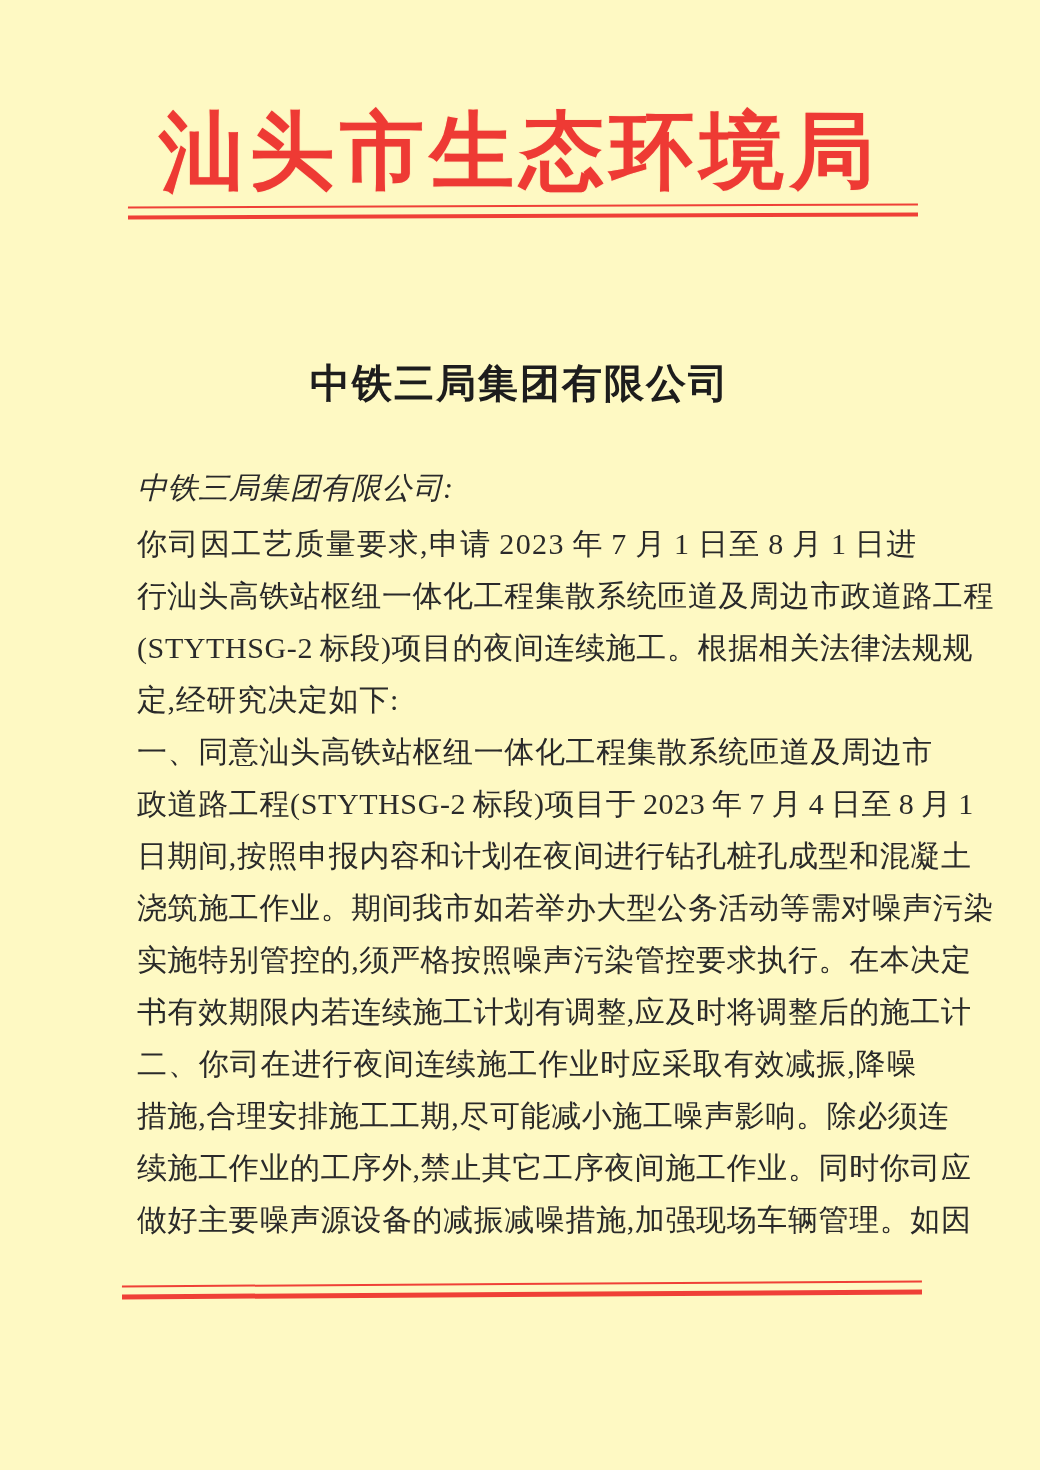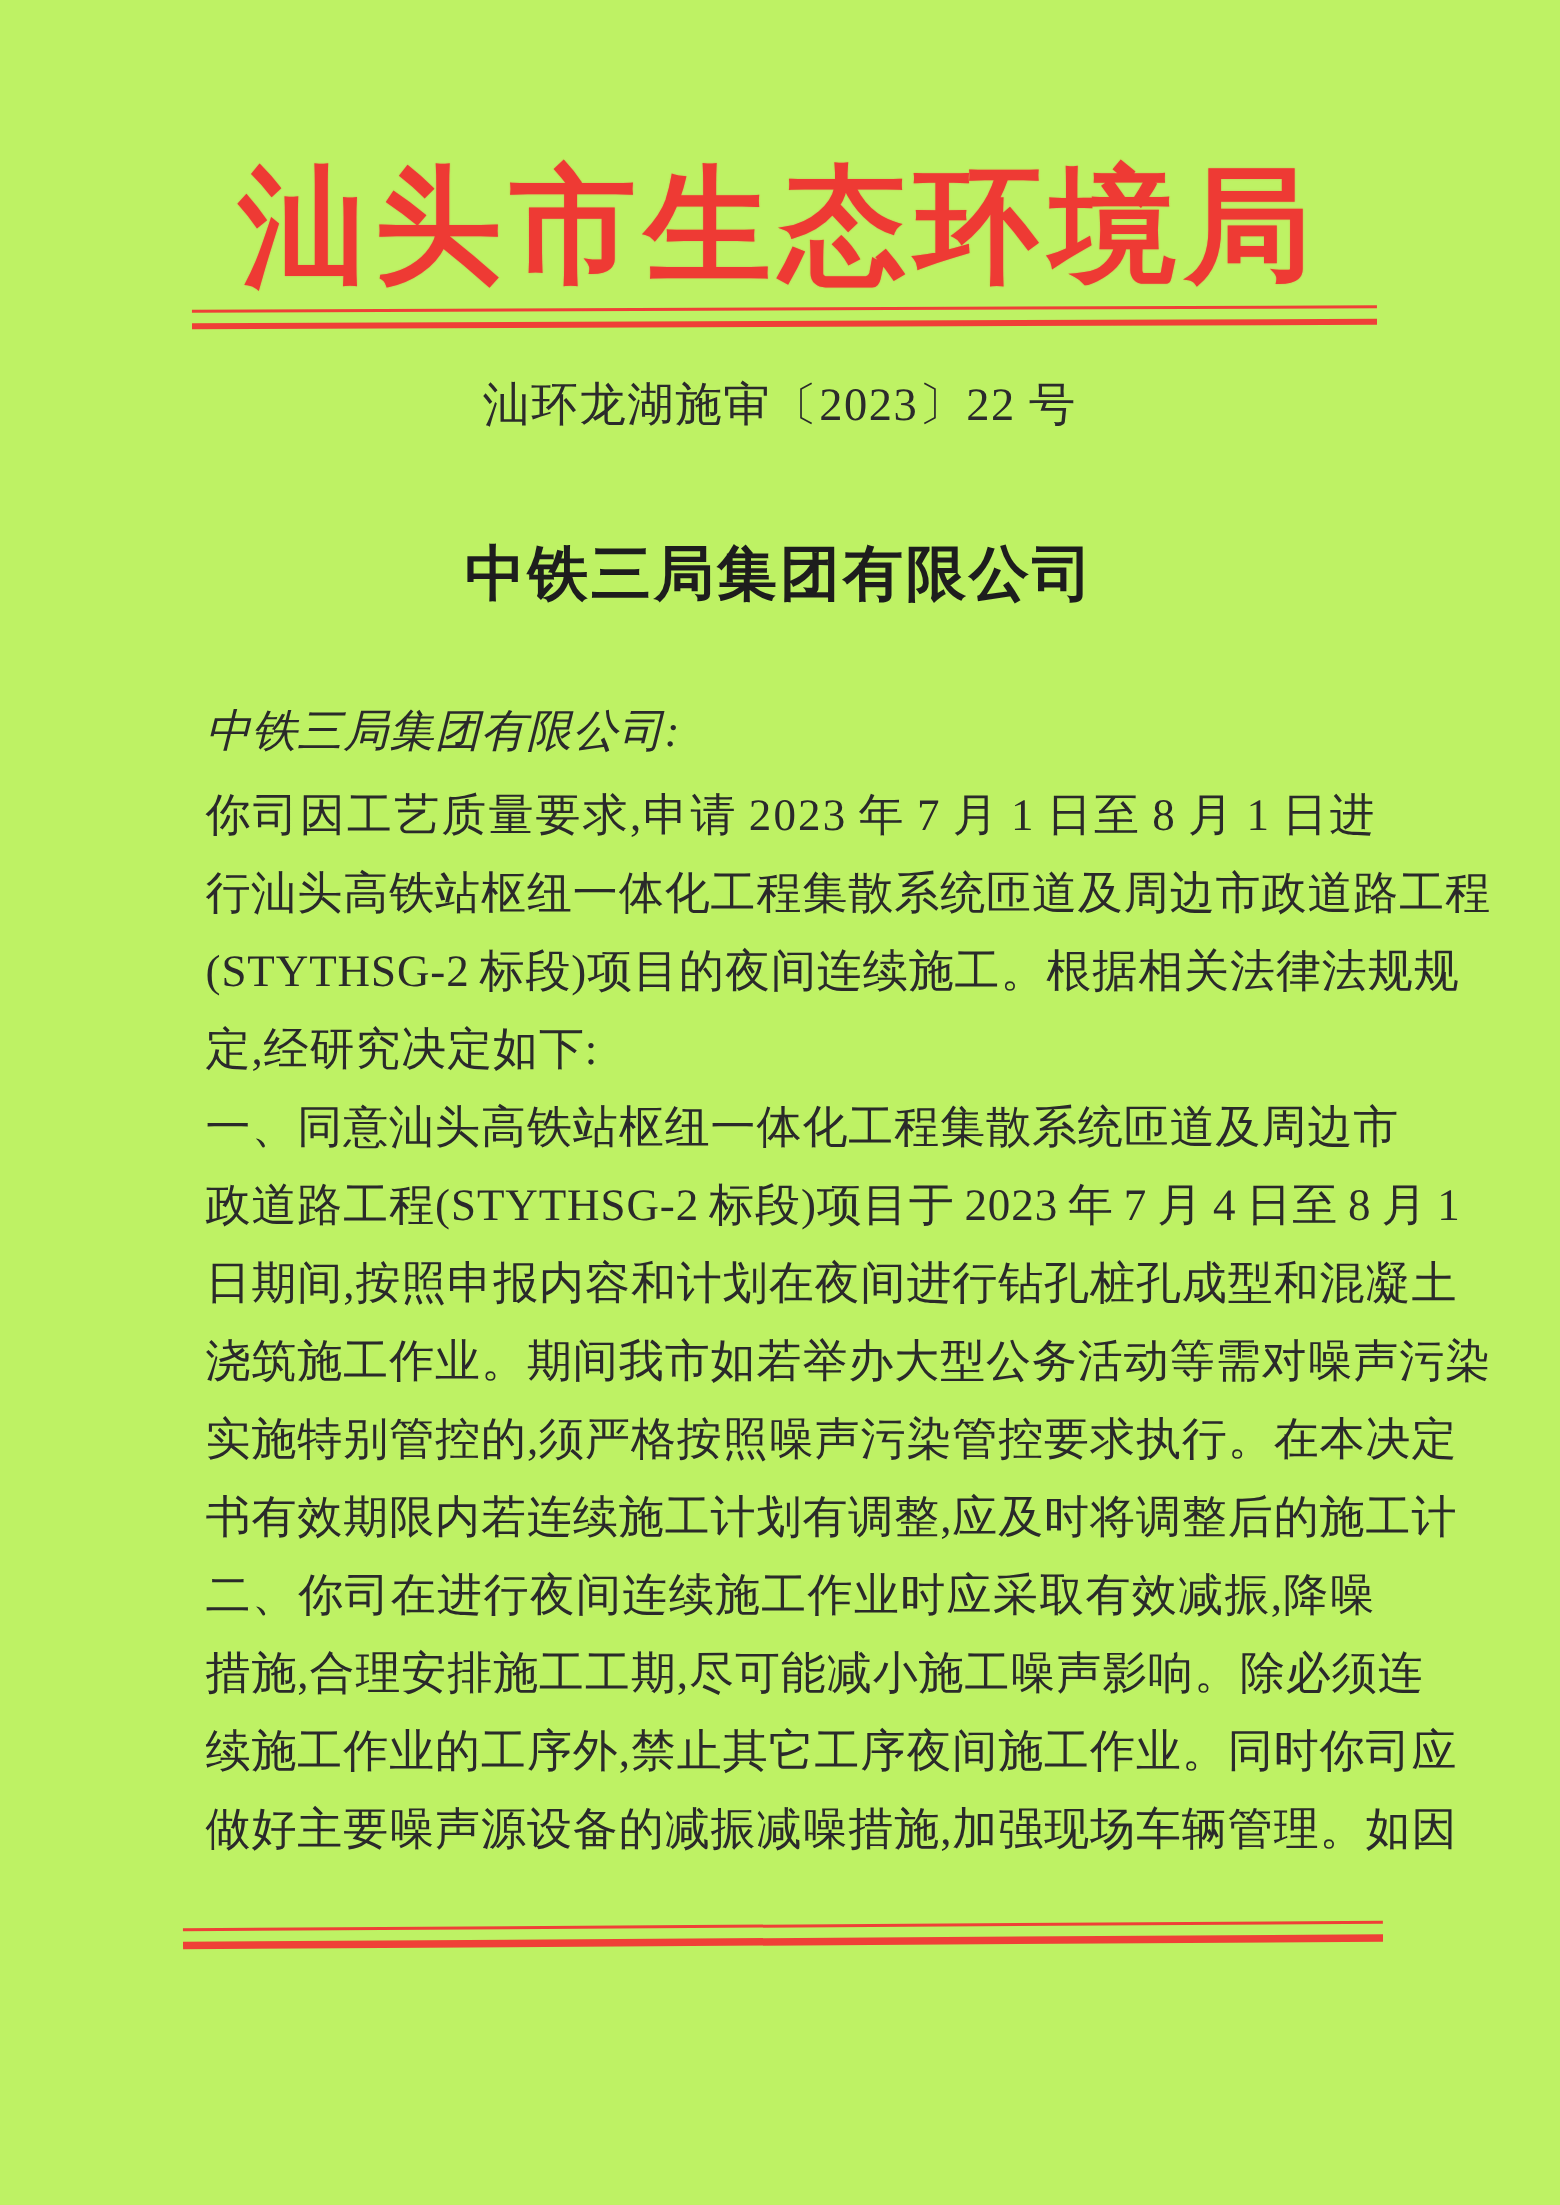--- a/index.html
+++ b/index.html
@@ -12,7 +12,7 @@
     position: relative;
     width: 1040px;
     height: 1470px;
-    background: #bef264;
+    background: #fef9c3;
     overflow: hidden;
     font-family: "Liberation Serif", "DejaVu Serif", serif;
   }

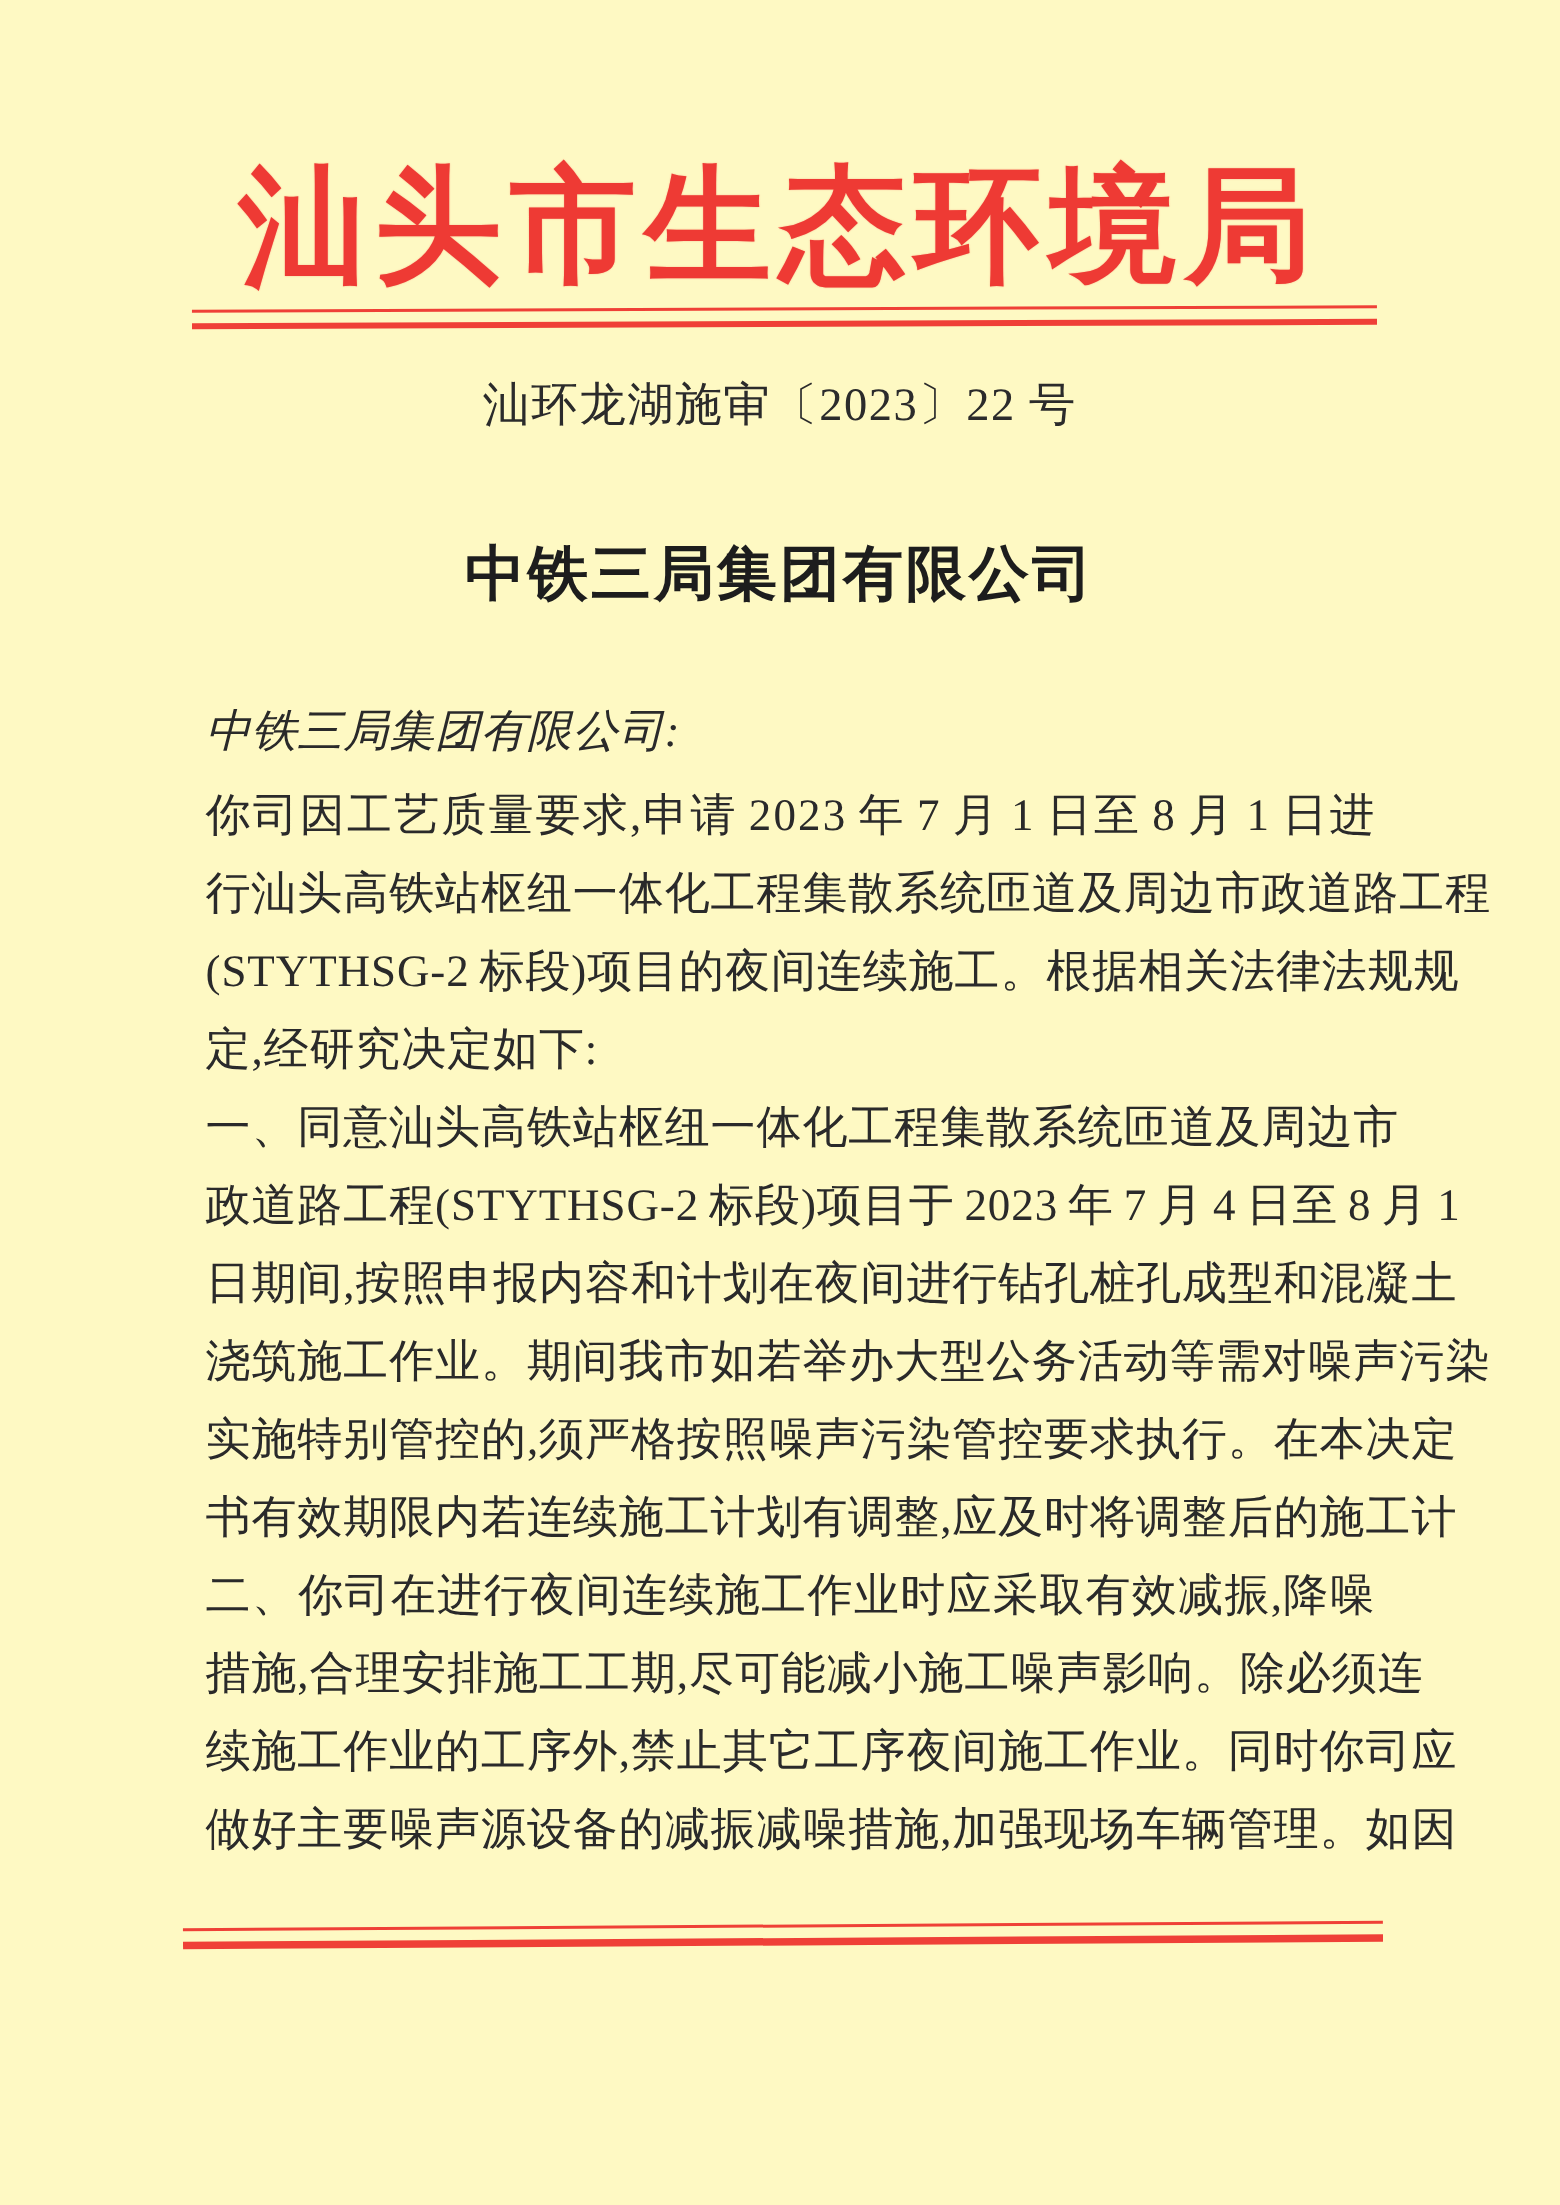--- a/index.html
+++ b/index.html
@@ -170,7 +170,6 @@
     <div class="rule-thick" style="background: rgb(239, 64, 55);"></div>
   </div>
 
-  <div class="doc-number">汕环龙湖施审〔2023〕22 号</div>
 
   <div class="doc-title">中铁三局集团有限公司</div>
 

